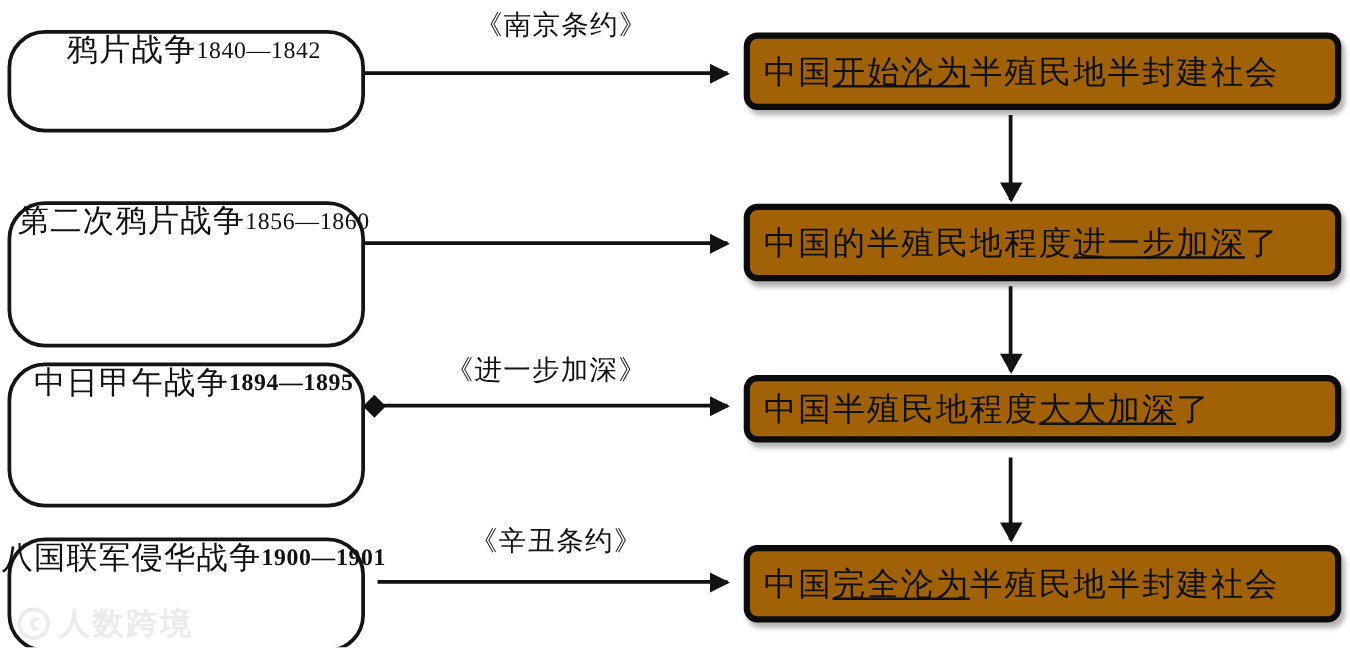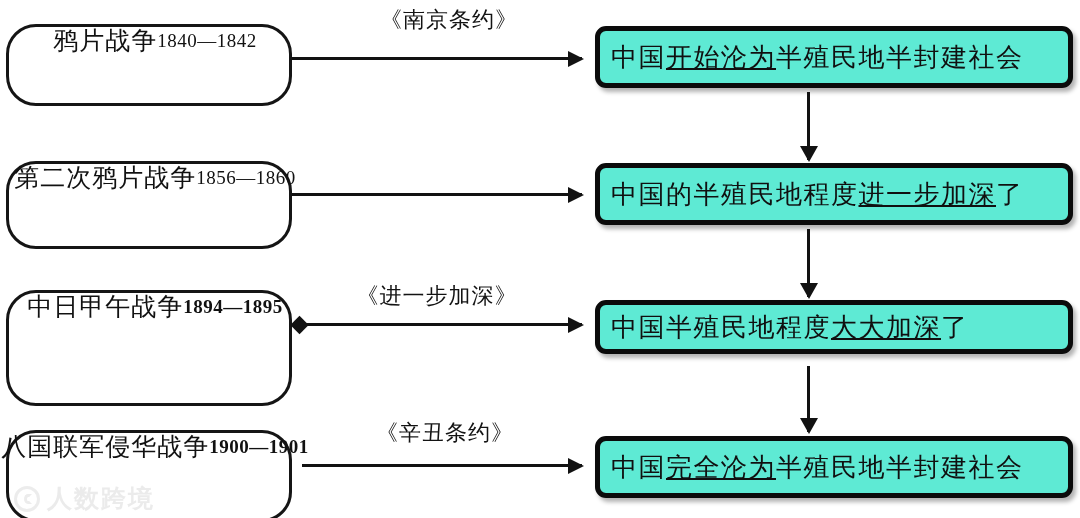--- a/index.html
+++ b/index.html
@@ -59,7 +59,7 @@
     box-sizing: border-box;
     border: 5px solid #0b0b0b;
     border-radius: 11px;
-    background: #5eead4;
+    background: #a16207;
     box-shadow: 3px 4px 4px rgba(0,0,0,0.30);
     display: flex;
     align-items: center;

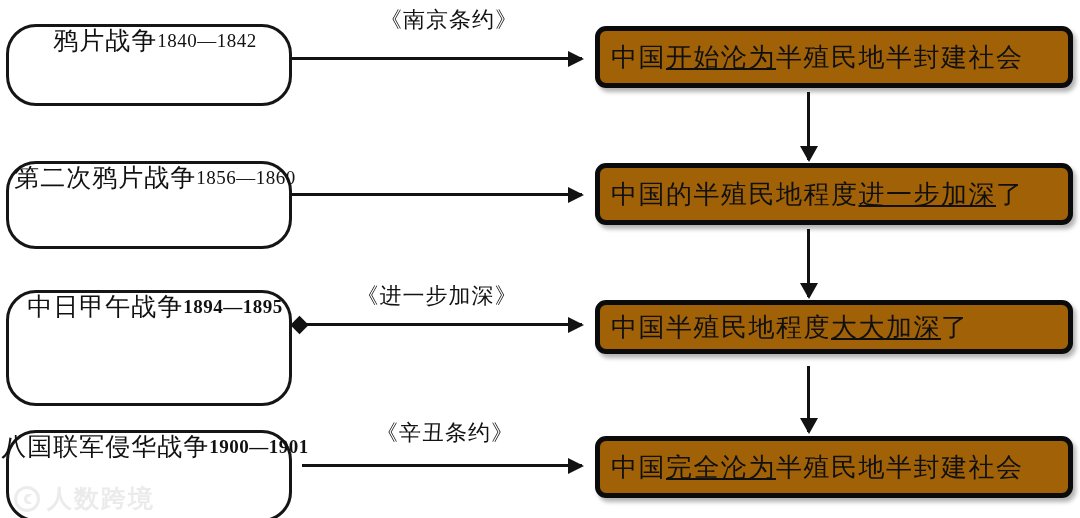--- a/index.html
+++ b/index.html
@@ -195,7 +195,7 @@
 
   <div class="v-arrow" style="left:807px; top:92px; height:68px;"></div>
 
-  <div class="war-box" style="left:6px; top:161px; width:286px; height:88px;">
+  <div class="war-box" style="left:6px; top:161px; width:286px; height:117px;">
     <div class="war-title">第二次鸦片战争</div>
     <div class="war-years">1856—1860</div>
   </div>

